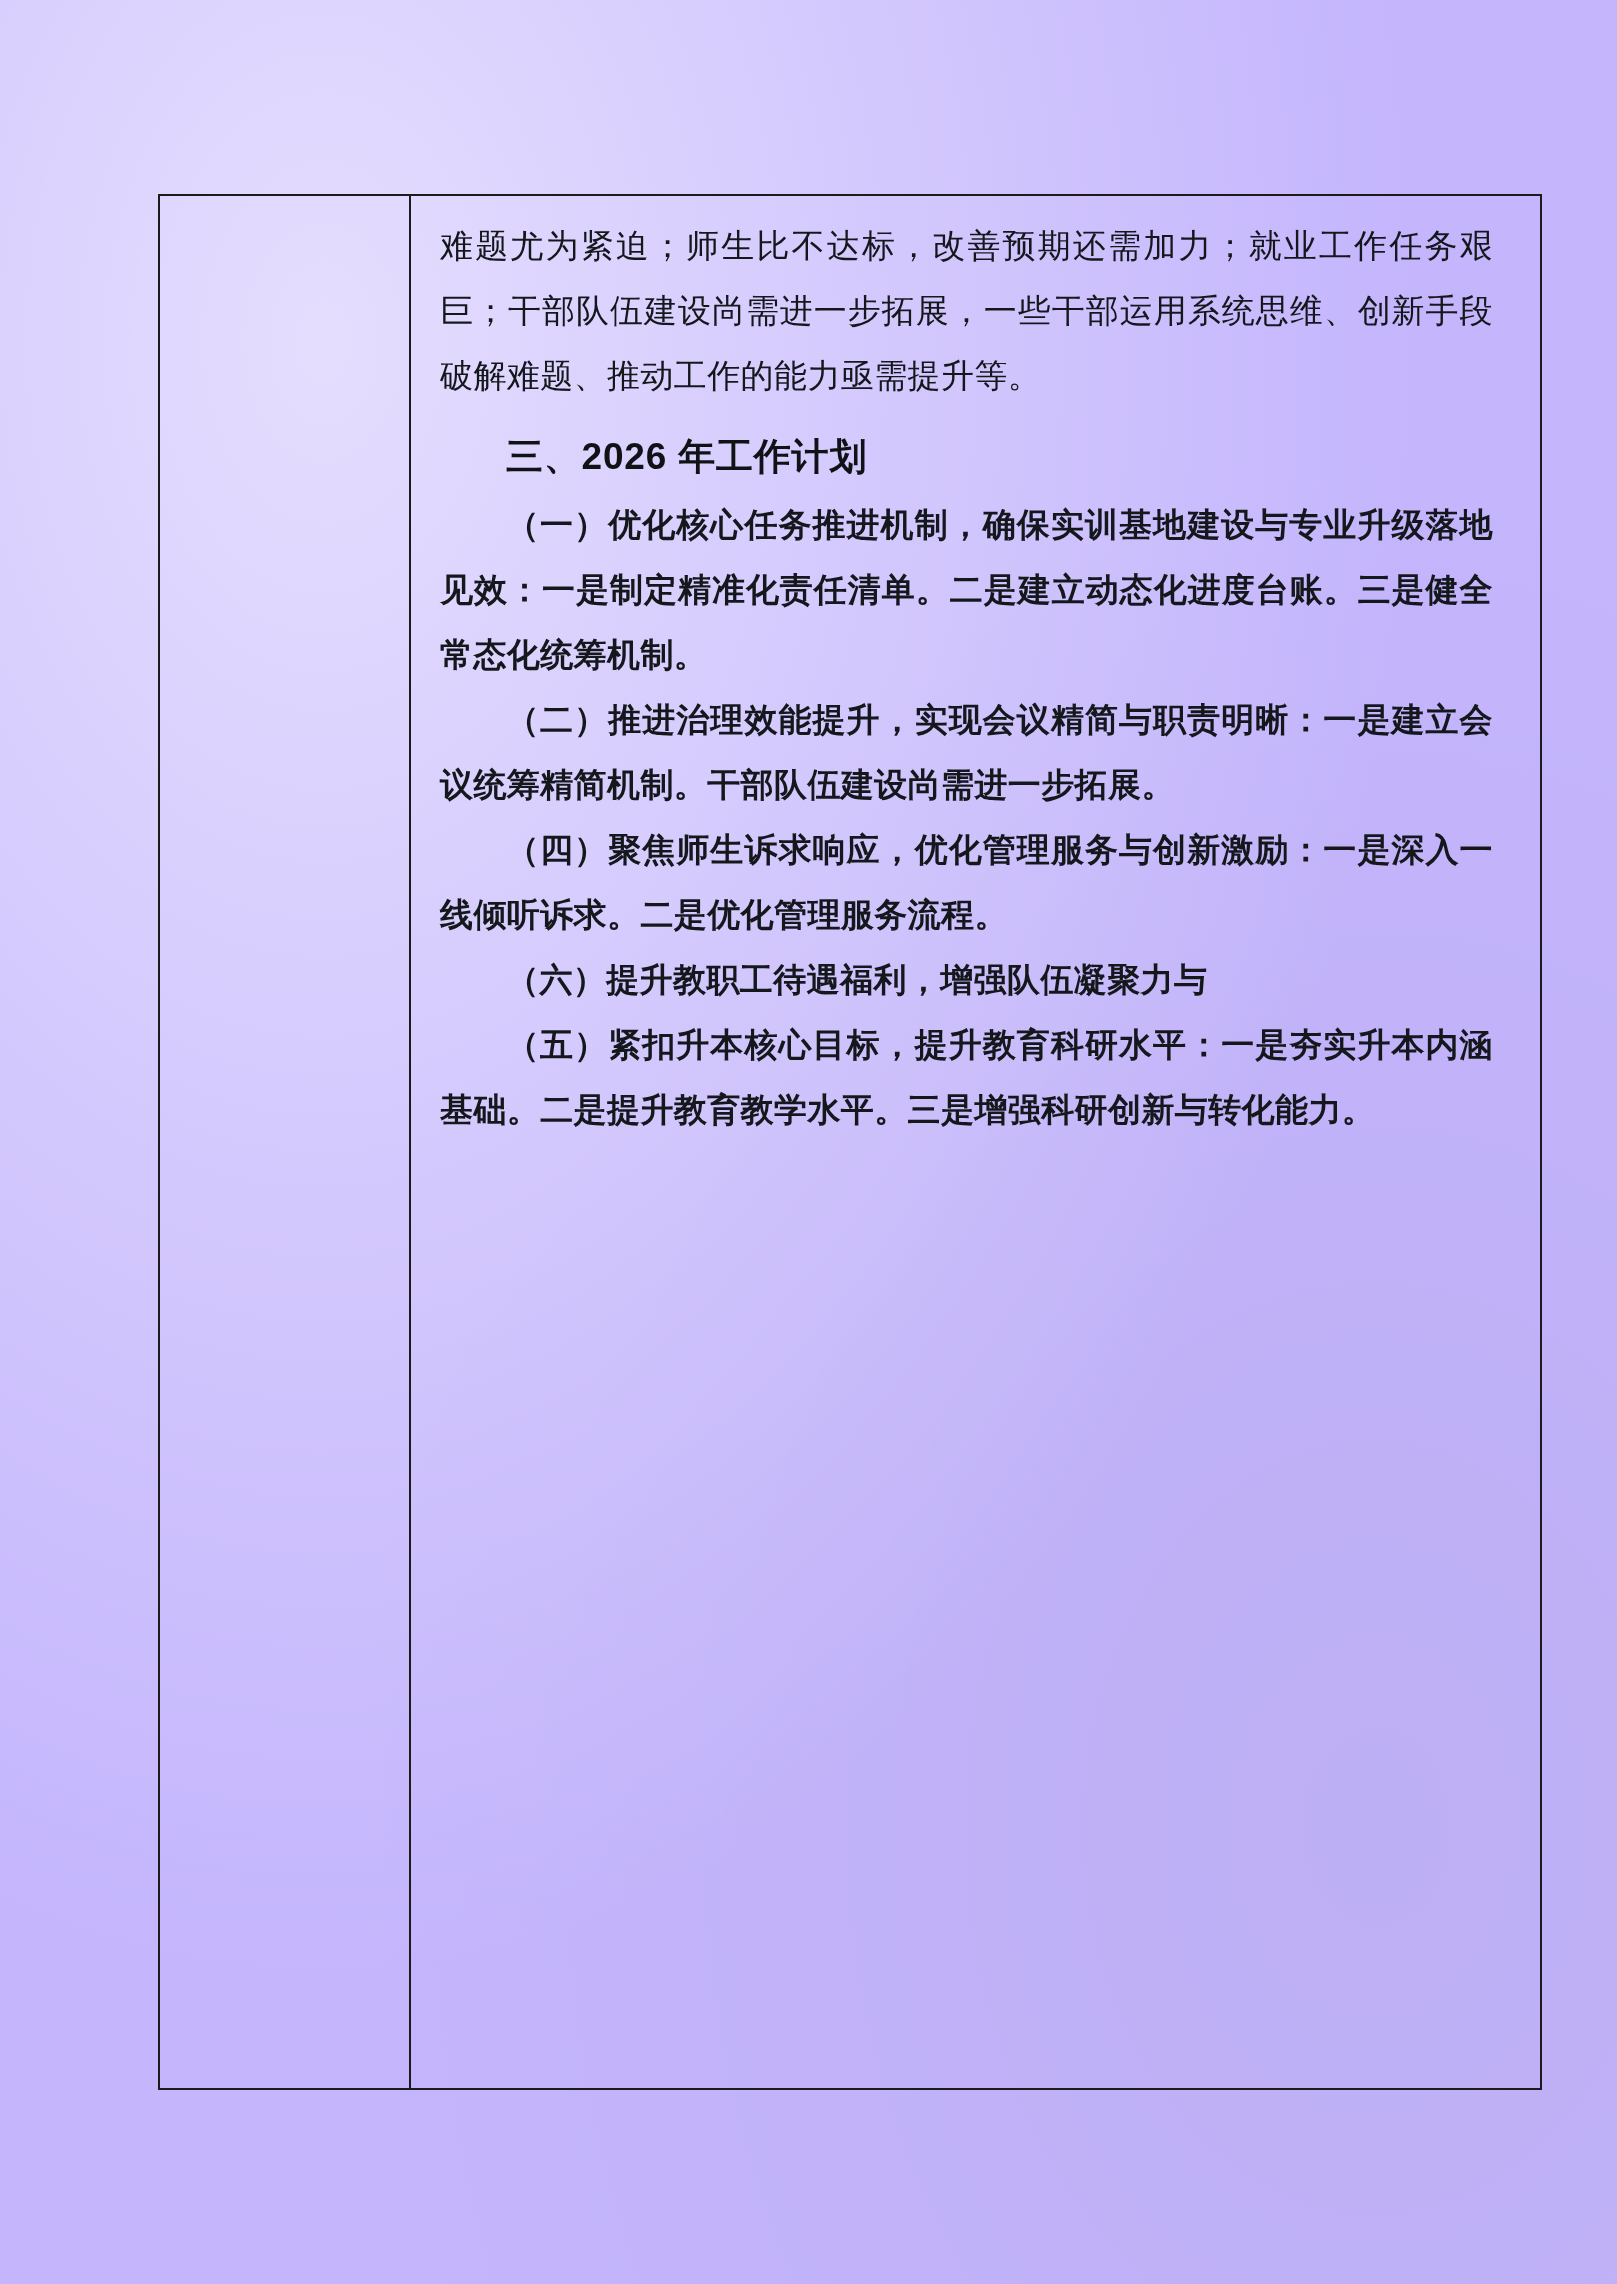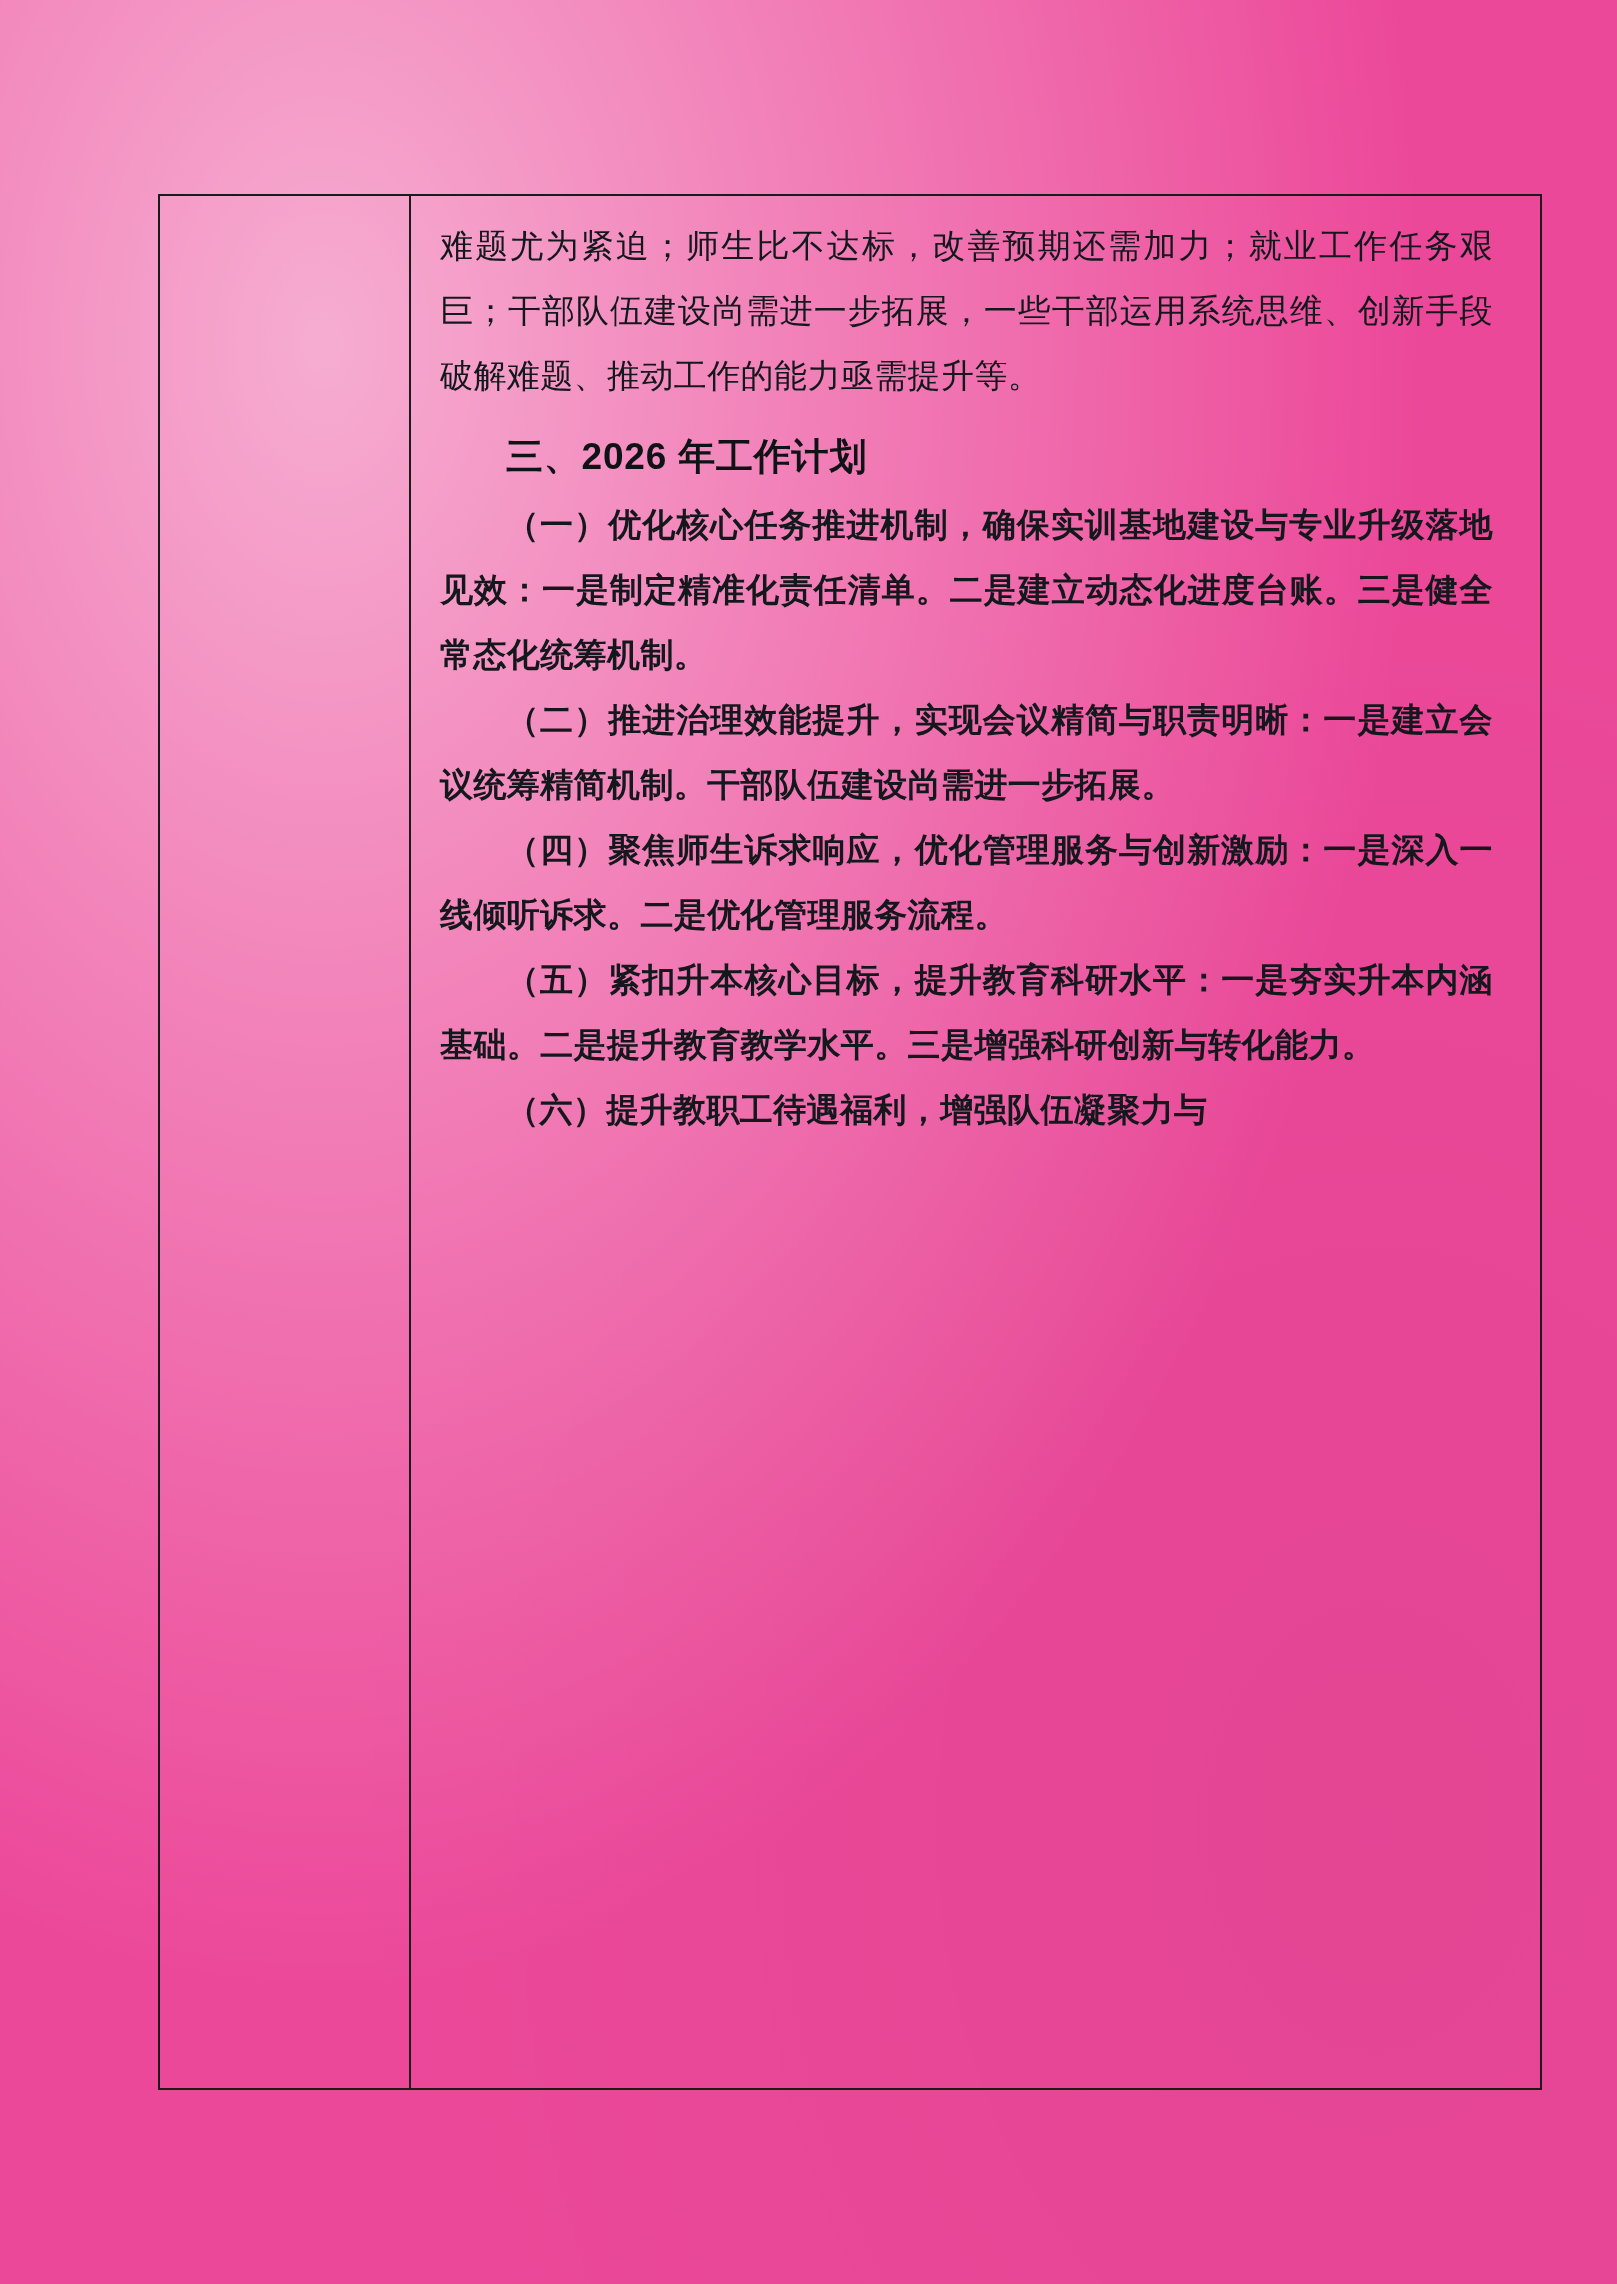--- a/index.html
+++ b/index.html
@@ -11,7 +11,7 @@
     position: relative;
     width: 1617px;
     height: 2284px;
-    background: #ec4899;
+    background: #c4b5fd;
     margin: 0 auto;
     overflow: hidden;
     font-family: "Liberation Serif", "DejaVu Serif", serif;

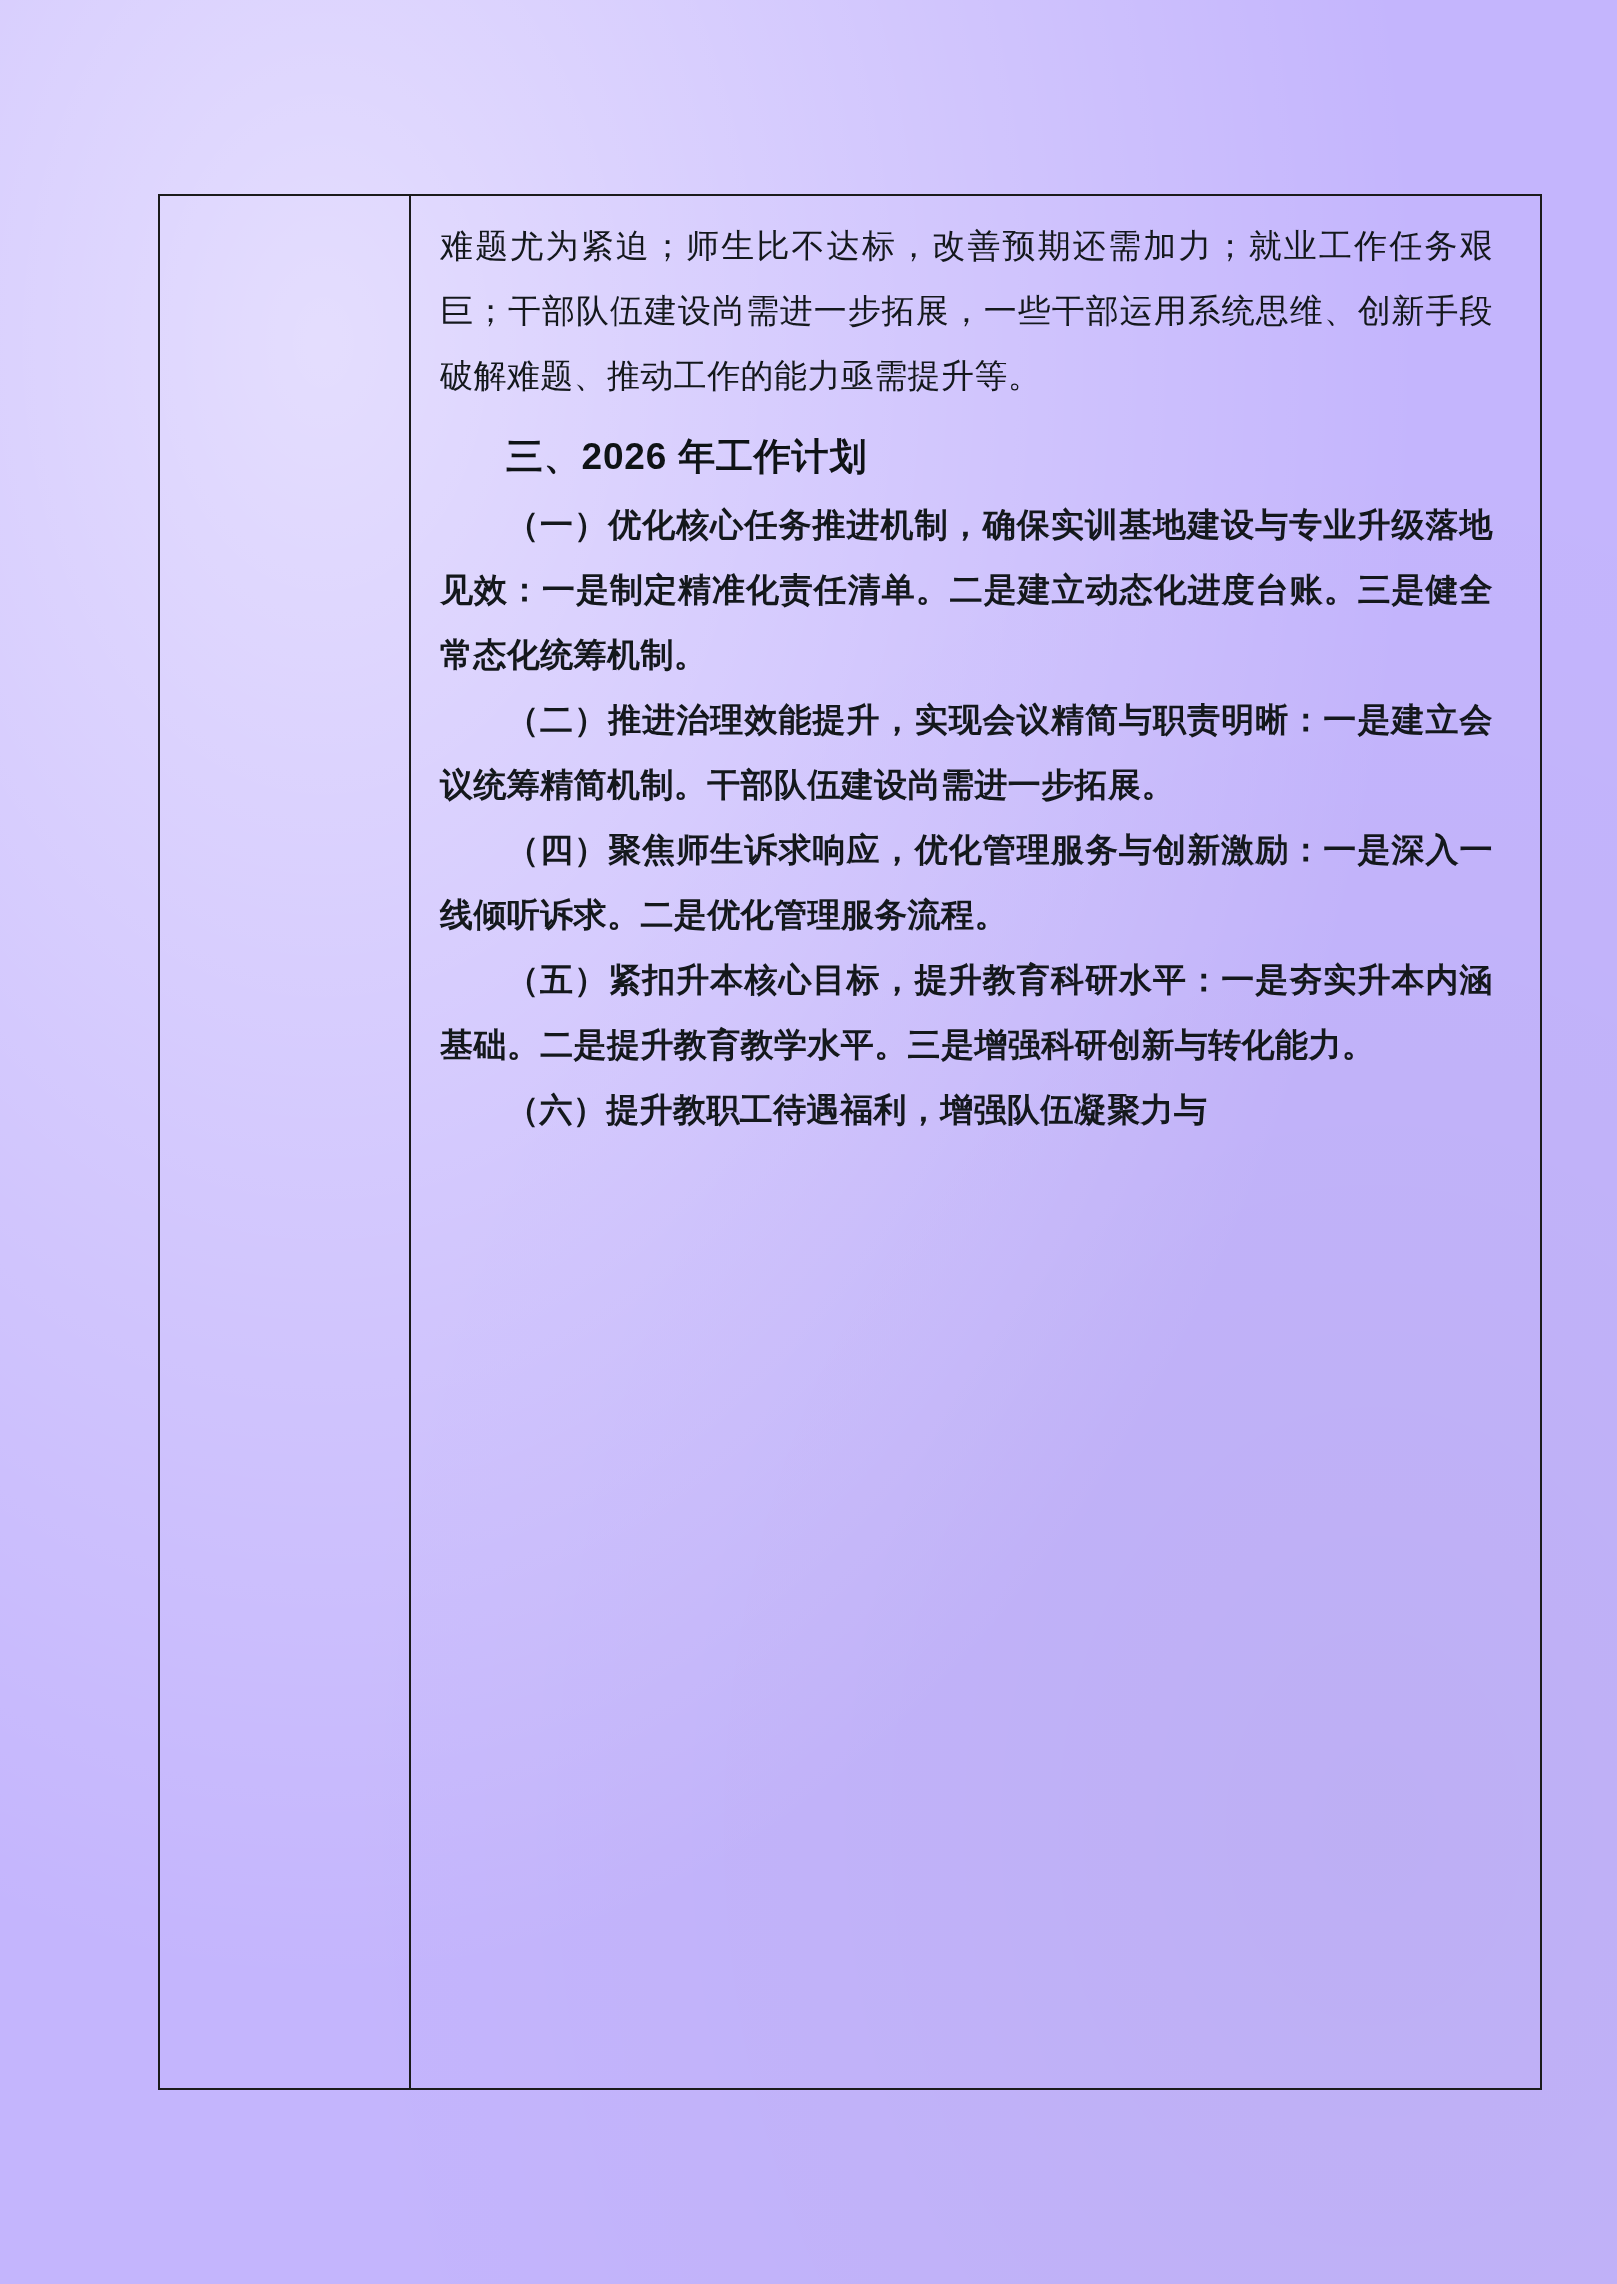--- a/index.html
+++ b/index.html
@@ -99,9 +99,9 @@
 
         <p class="para indent">（四）聚焦师生诉求响应，优化管理服务与创新激励：一是深入一线倾听诉求。二是优化管理服务流程。</p>
 
+        <p class="para indent">（六）提升教职工待遇福利，增强队伍凝聚力与</p>
+
         <p class="para indent">（五）紧扣升本核心目标，提升教育科研水平：一是夯实升本内涵基础。二是提升教育教学水平。三是增强科研创新与转化能力。</p>
-
-        <p class="para indent">（六）提升教职工待遇福利，增强队伍凝聚力与</p>
 
       </div>
     </div>

